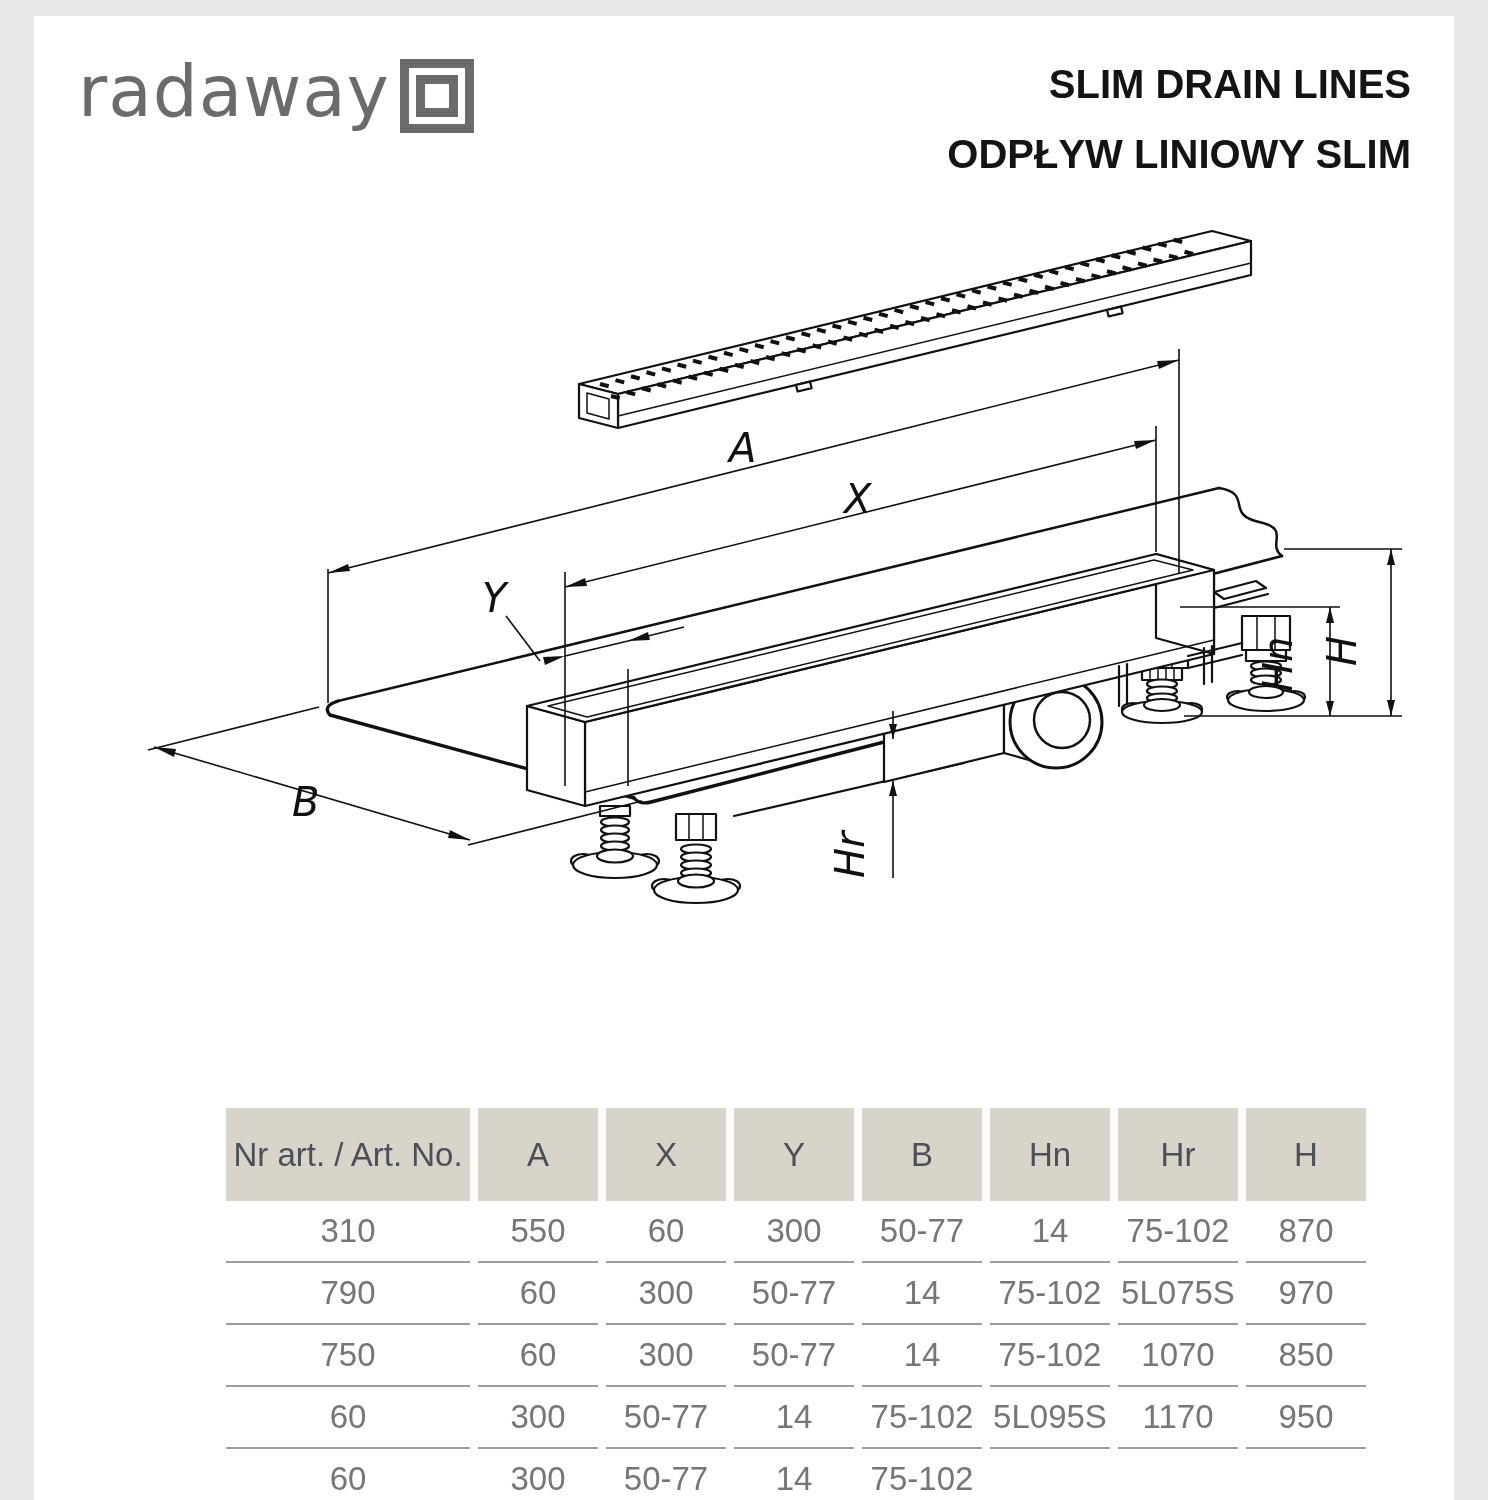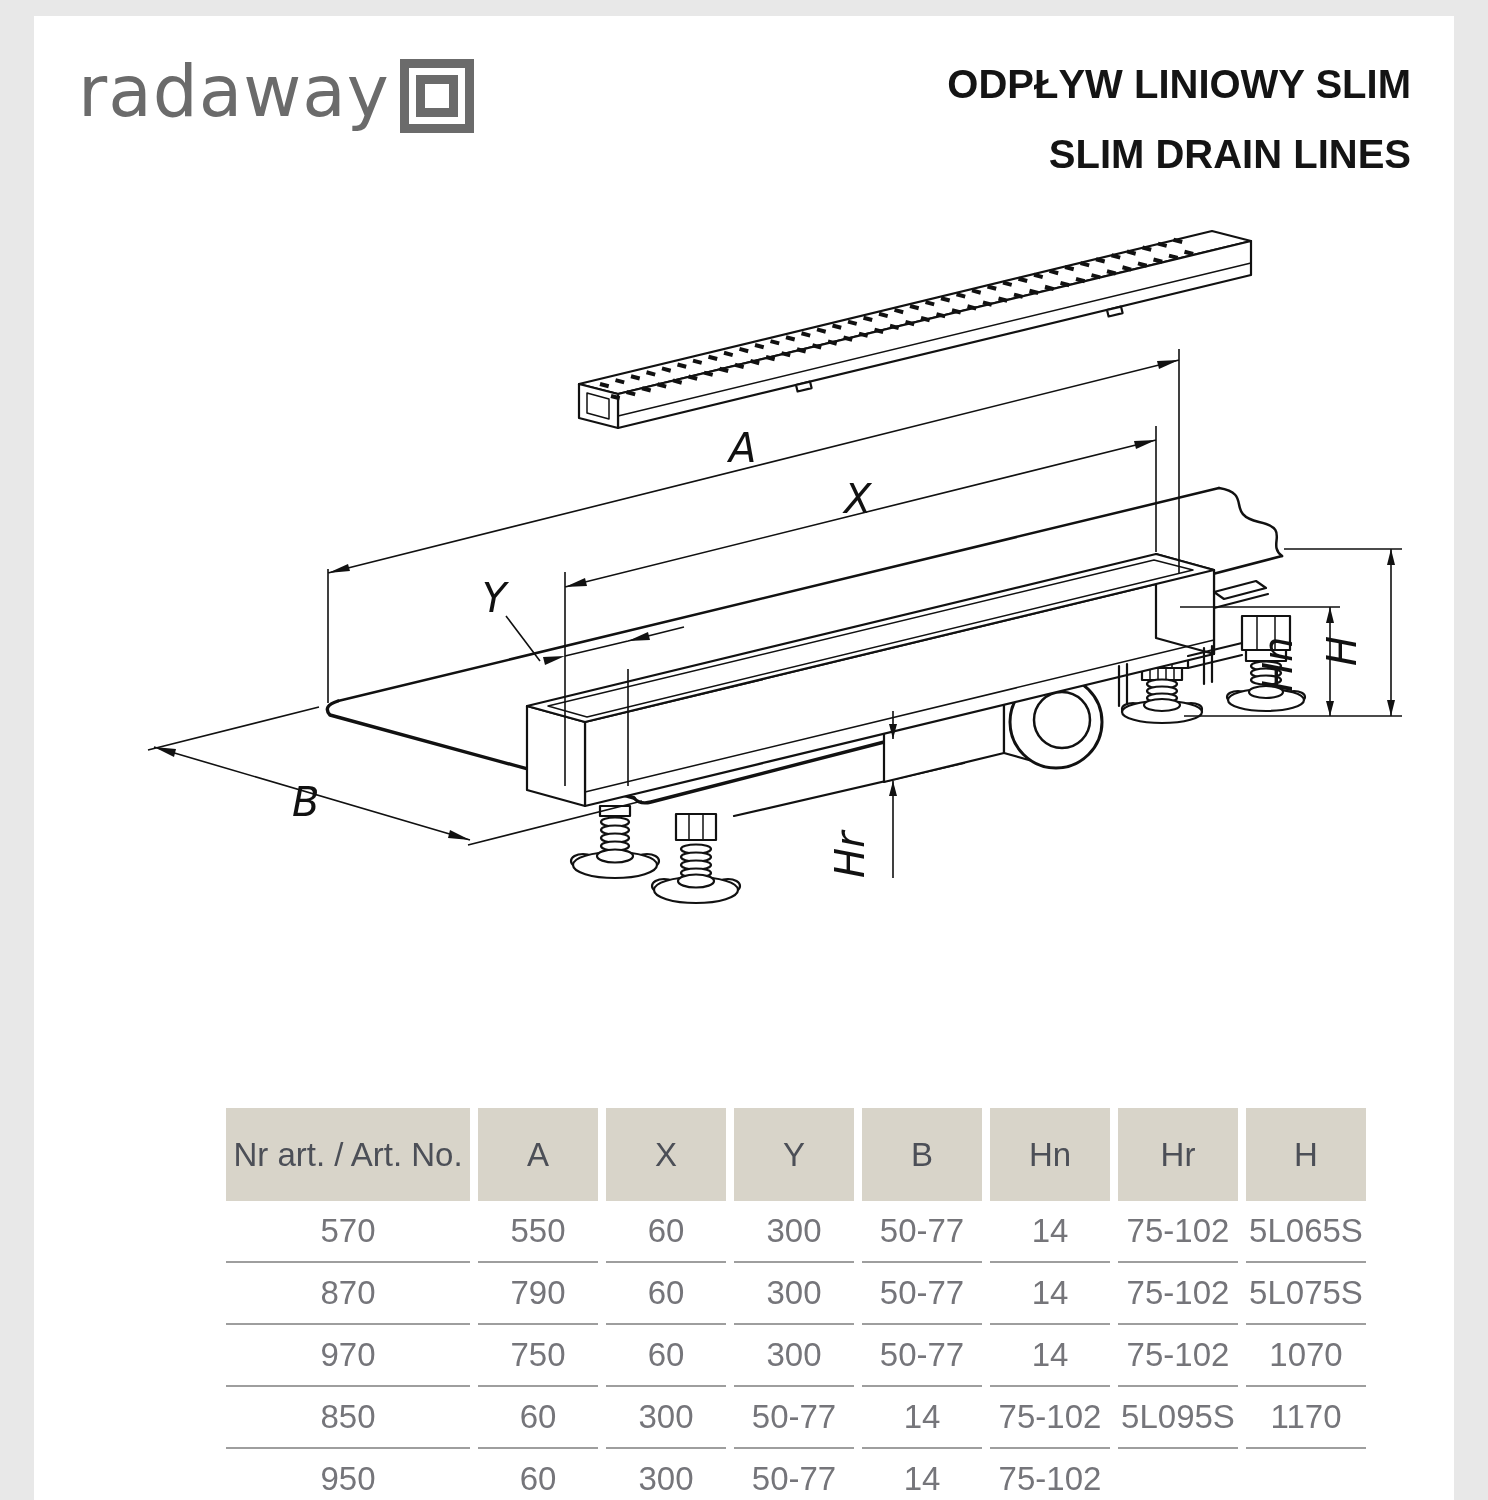--- a/index.html
+++ b/index.html
@@ -65,8 +65,8 @@
   </div>
 
   <div class="titles">
+    <div class="title-line">SLIM DRAIN LINES</div>
     <div class="title-line">ODPŁYW LINIOWY SLIM</div>
-    <div class="title-line">SLIM DRAIN LINES</div>
   </div>
 
   <div class="drawing">

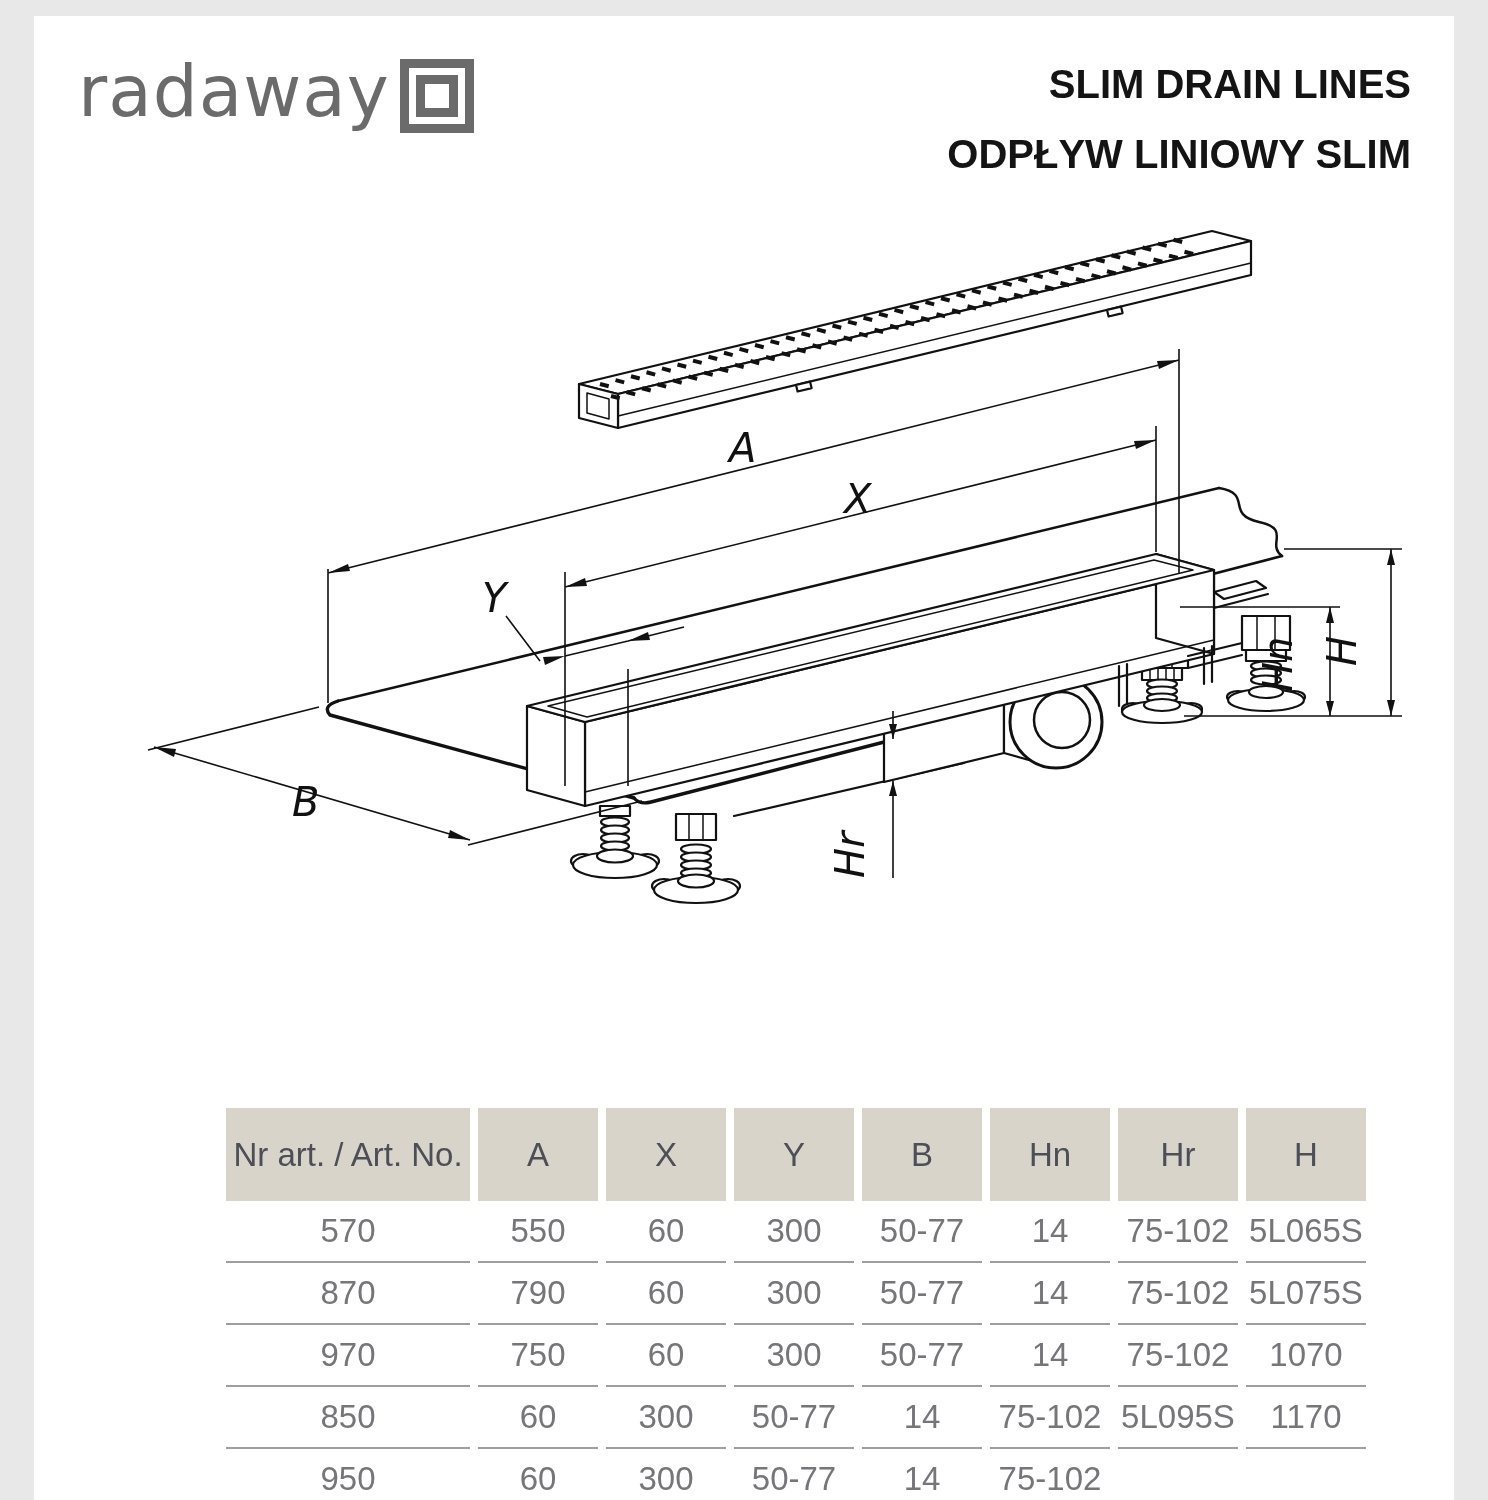--- a/index.html
+++ b/index.html
@@ -246,7 +246,7 @@
     <div class="th">Hr</div>
     <div class="th">H</div>
 
-    <div class="td">570</div>
+    <div class="td">310</div>
     <div class="td">550</div>
     <div class="td">60</div>
     <div class="td">300</div>

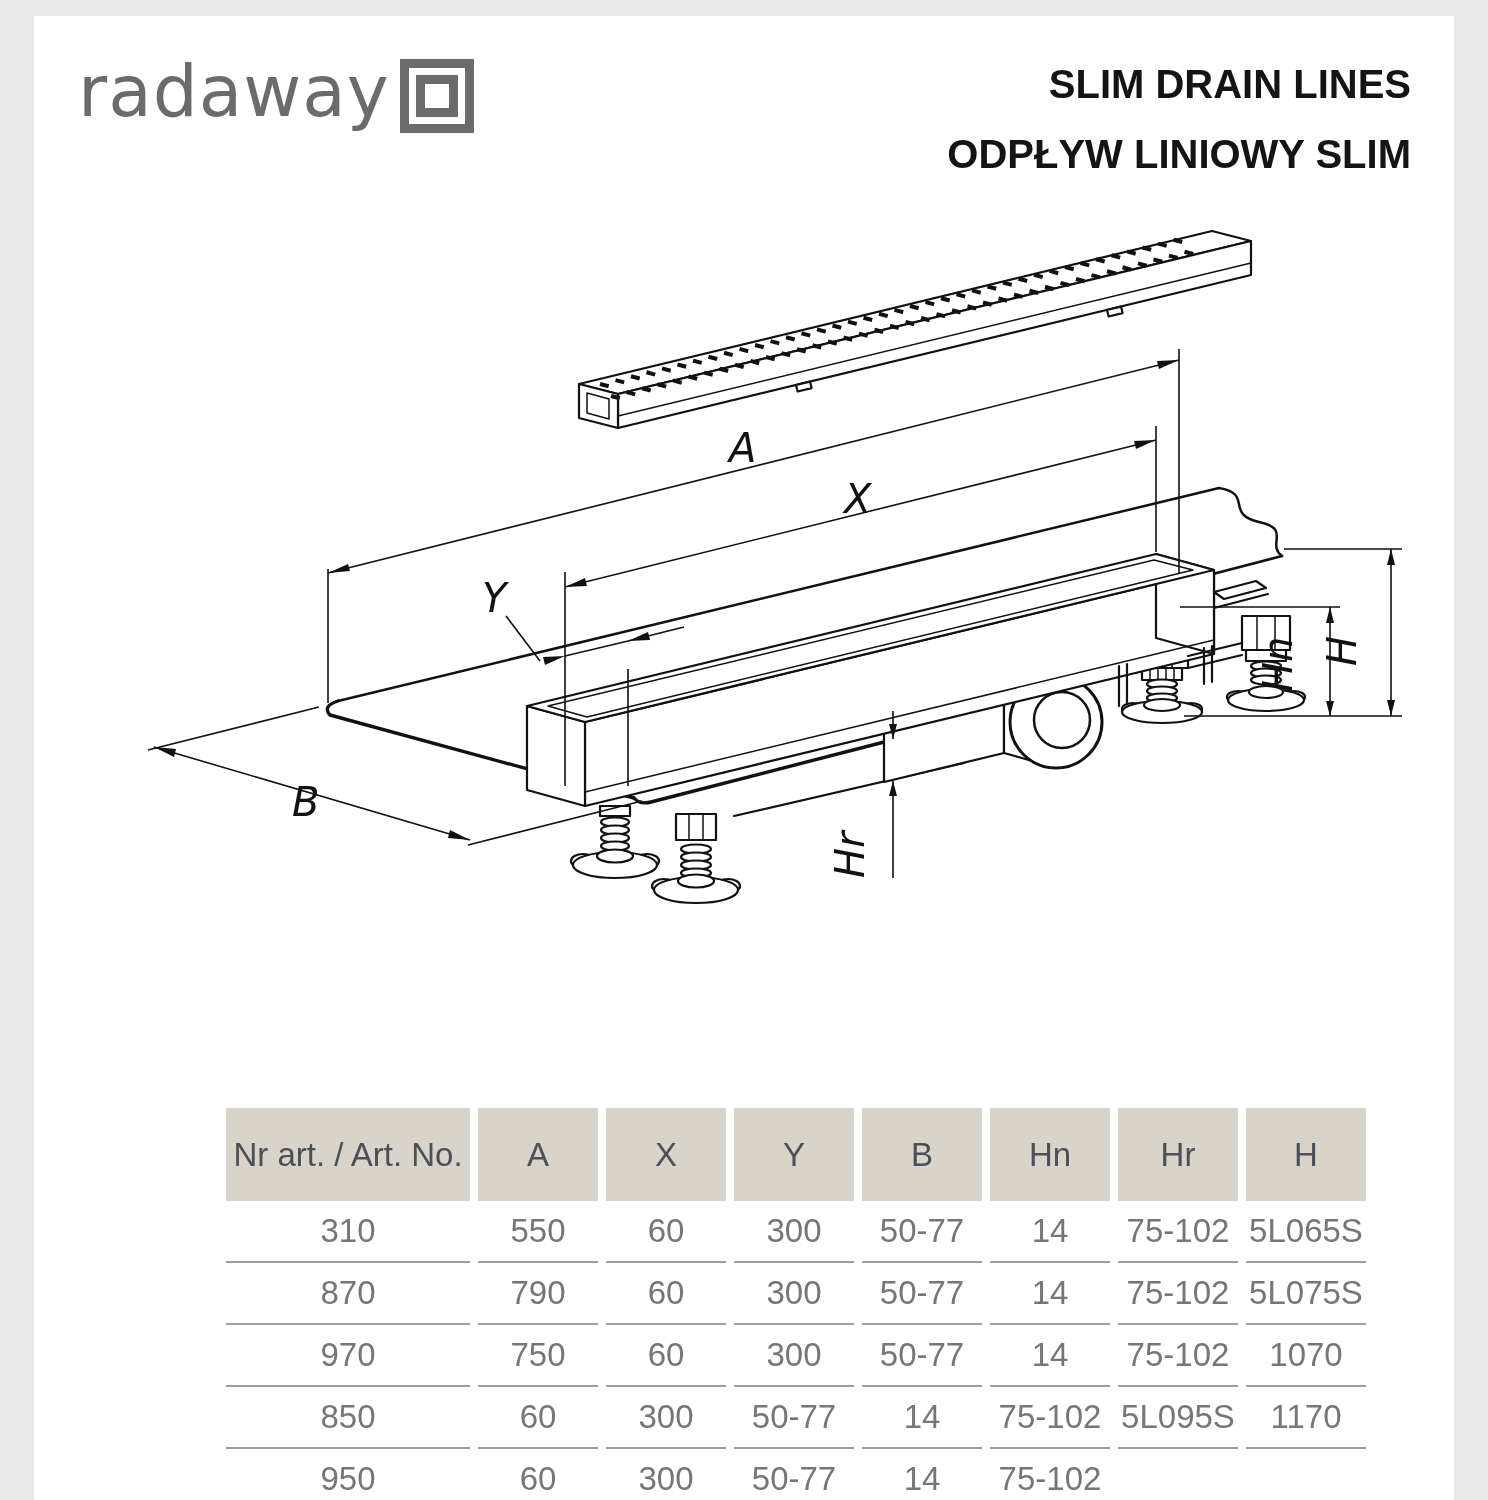--- a/index.html
+++ b/index.html
@@ -254,7 +254,6 @@
     <div class="td">14</div>
     <div class="td">75-102</div>
 
-    <div class="td">5L065S</div>
     <div class="td">870</div>
     <div class="td">790</div>
     <div class="td">60</div>

